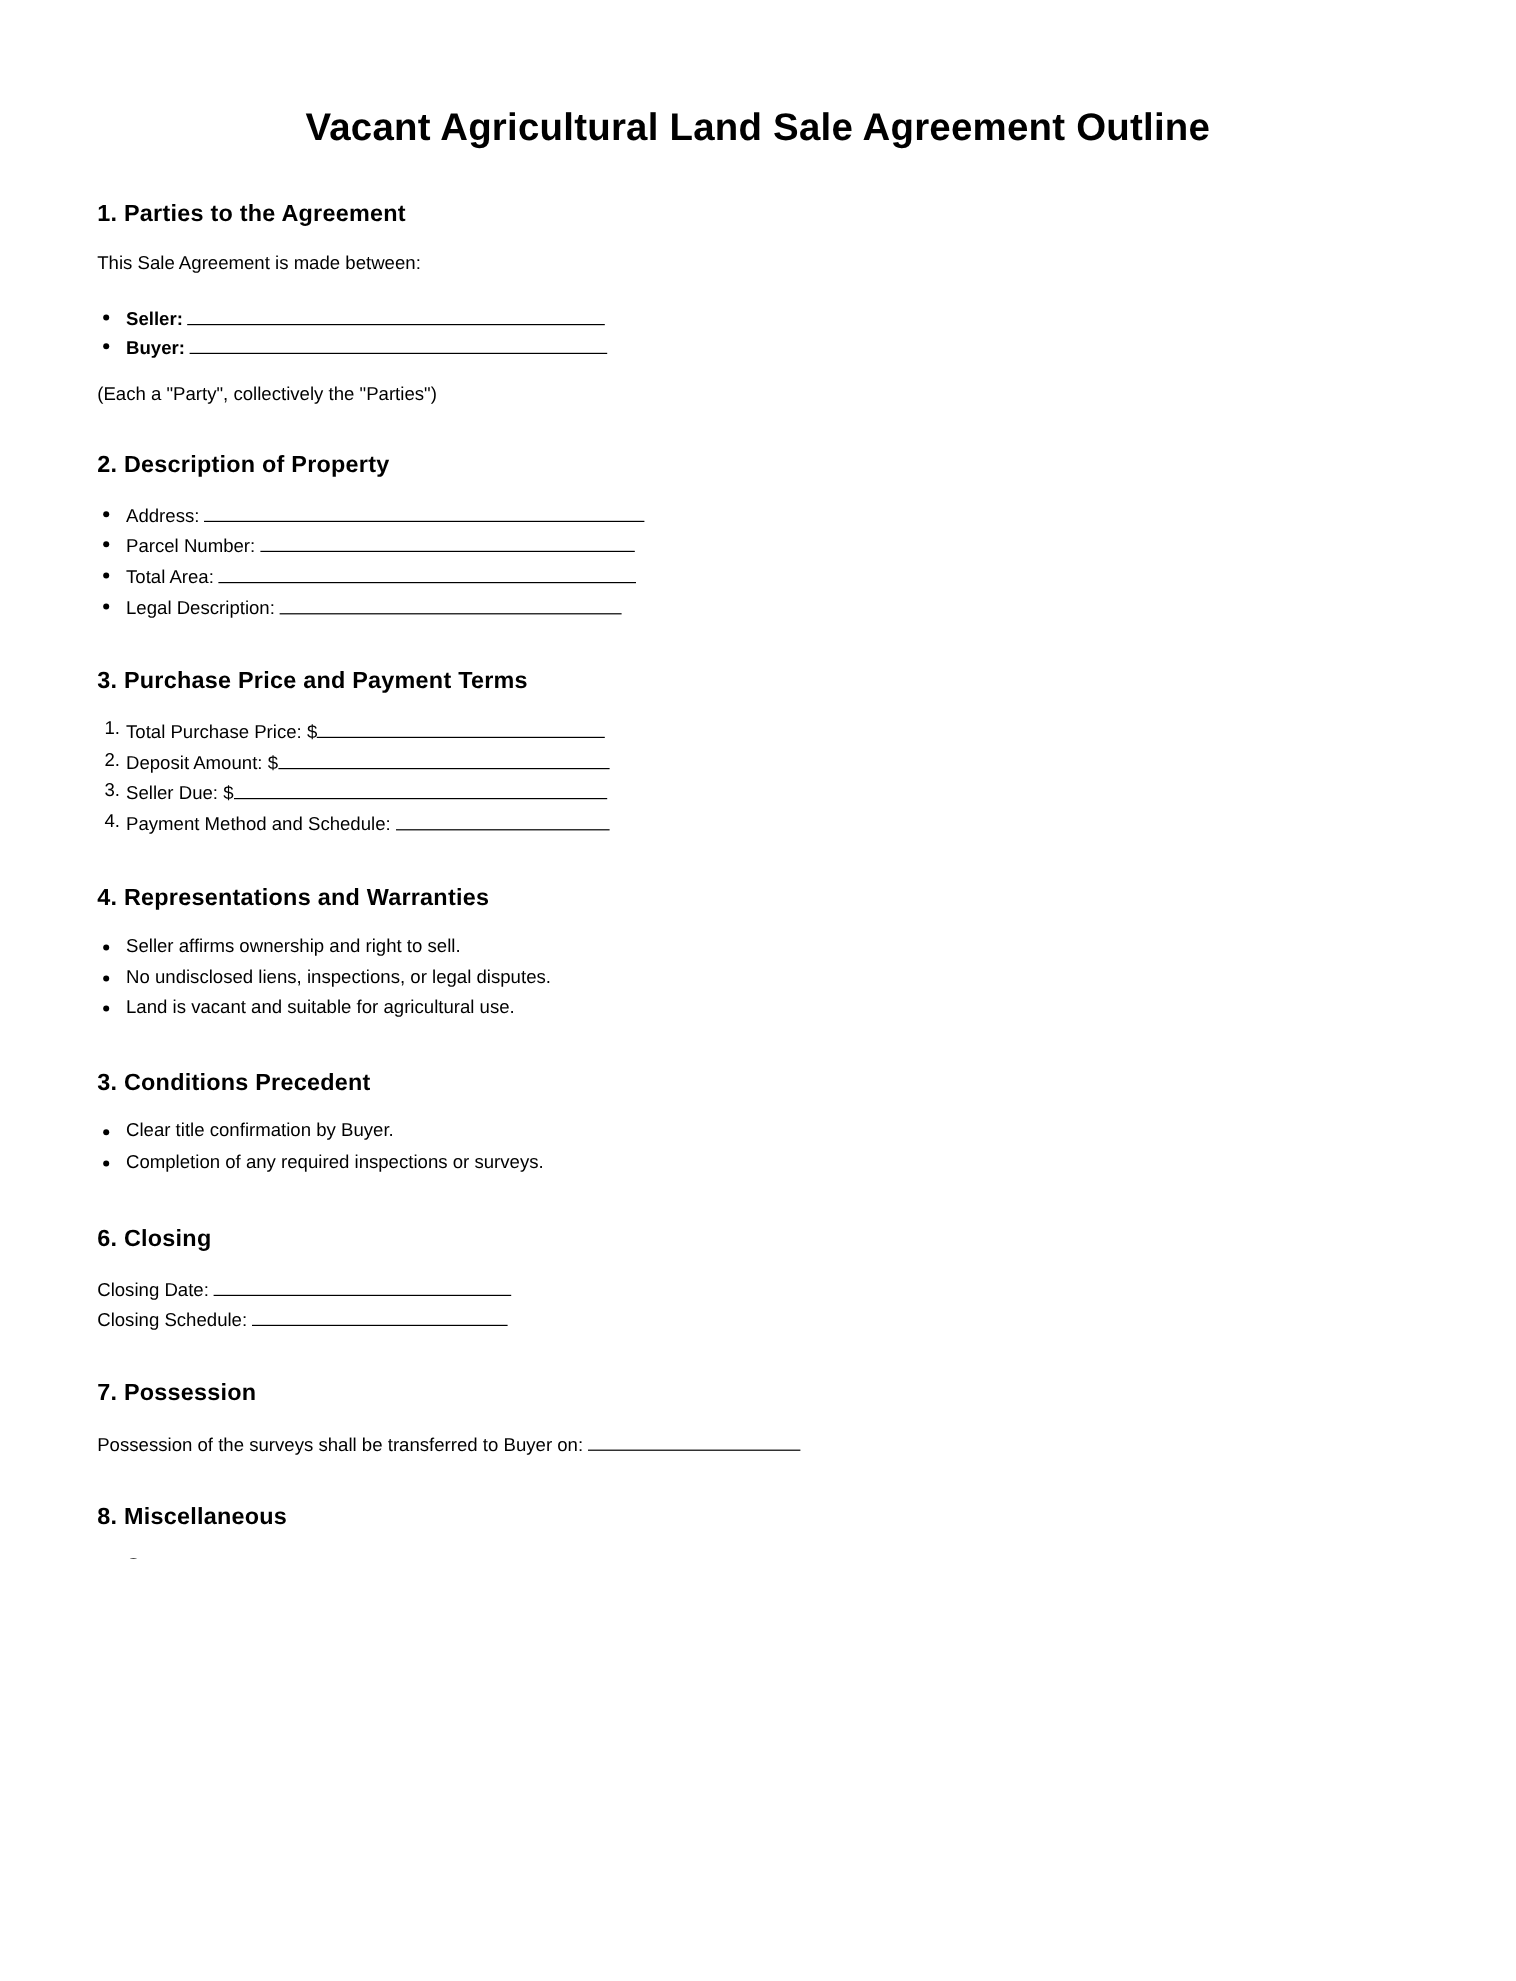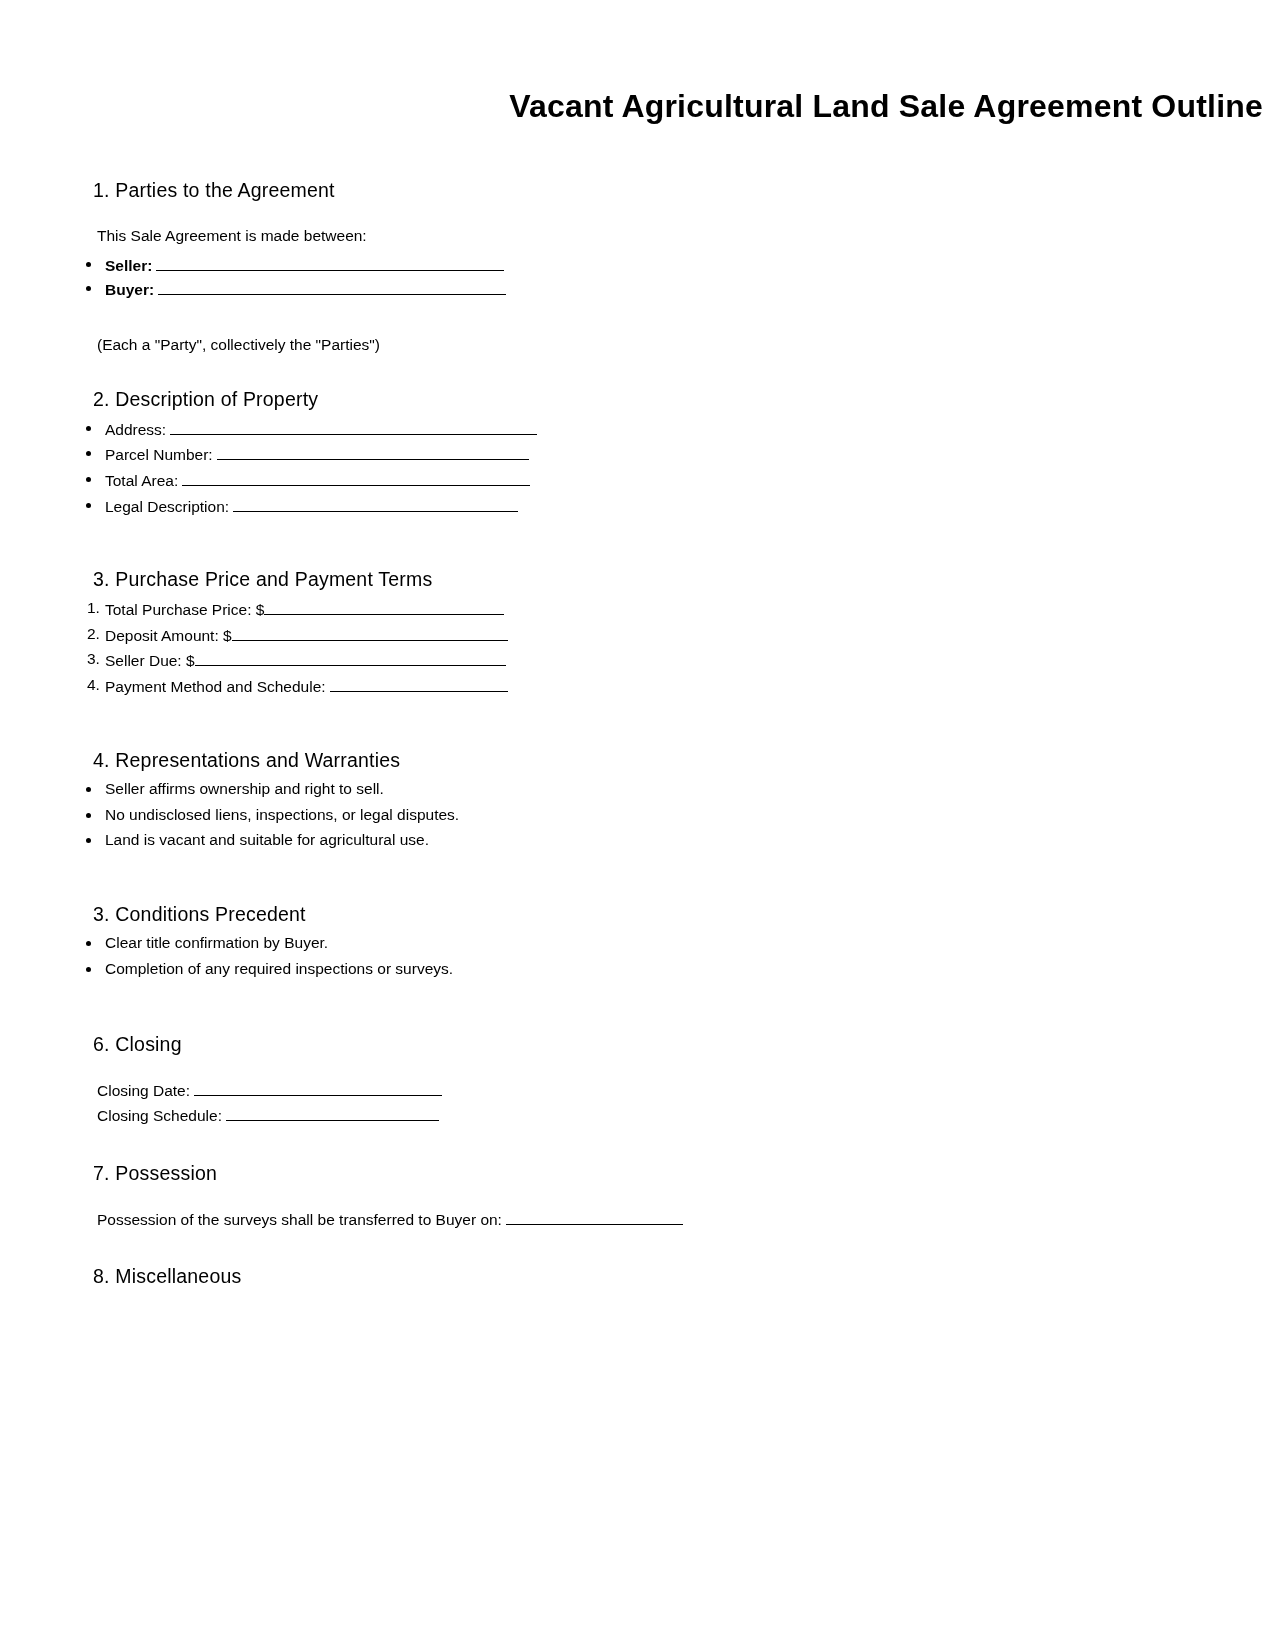--- a/index.html
+++ b/index.html
@@ -28,7 +28,7 @@
       position: absolute;
       left: 0; top: 88px;
       width: 1263px;
-      text-align: right;
+      text-align: center;
       font-size: 32px;
       font-weight: bold;
       letter-spacing: 0.2px;

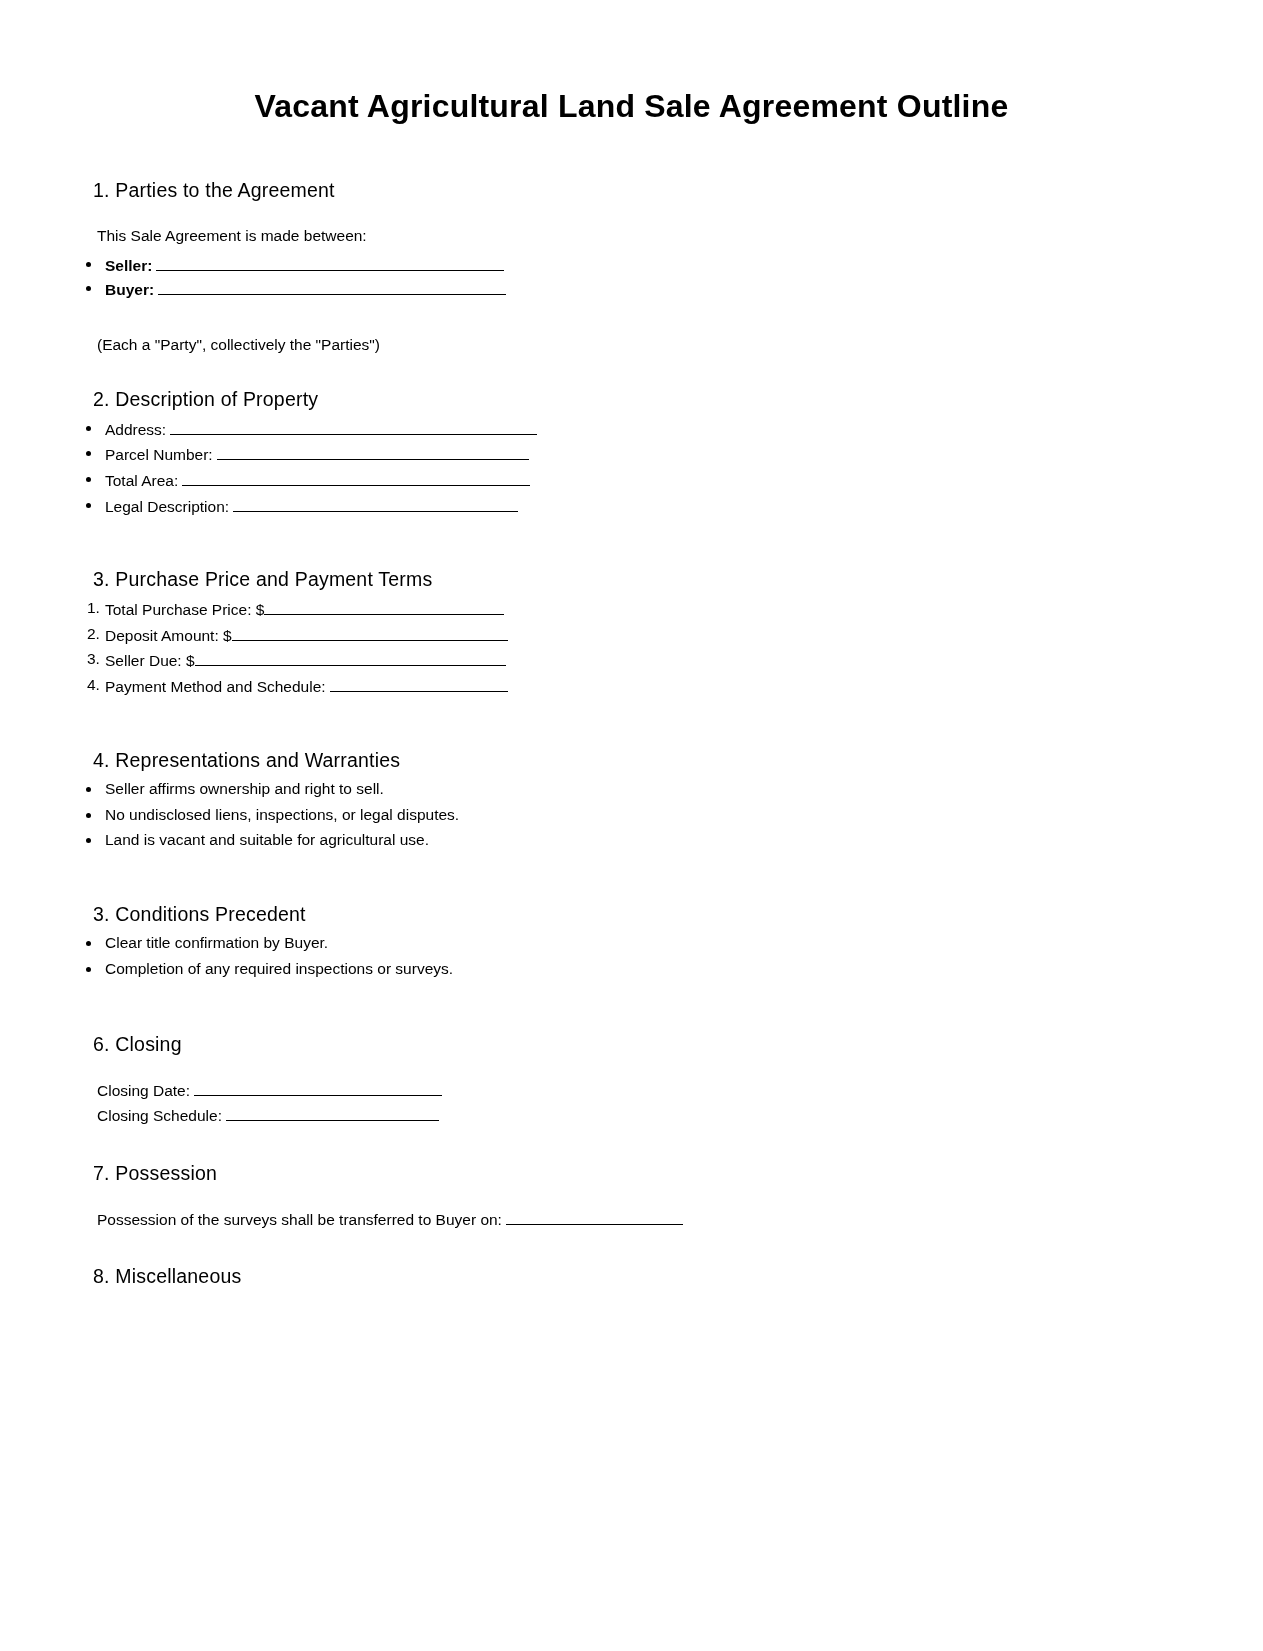--- a/index.html
+++ b/index.html
@@ -36,8 +36,8 @@
     }
     h2 {
       font-size: 19.5px;
-      font-weight: normal;
-      margin: 12px;
+      font-weight: bold;
+      margin: 0;
       position: absolute;
       left: 0;
       white-space: nowrap;

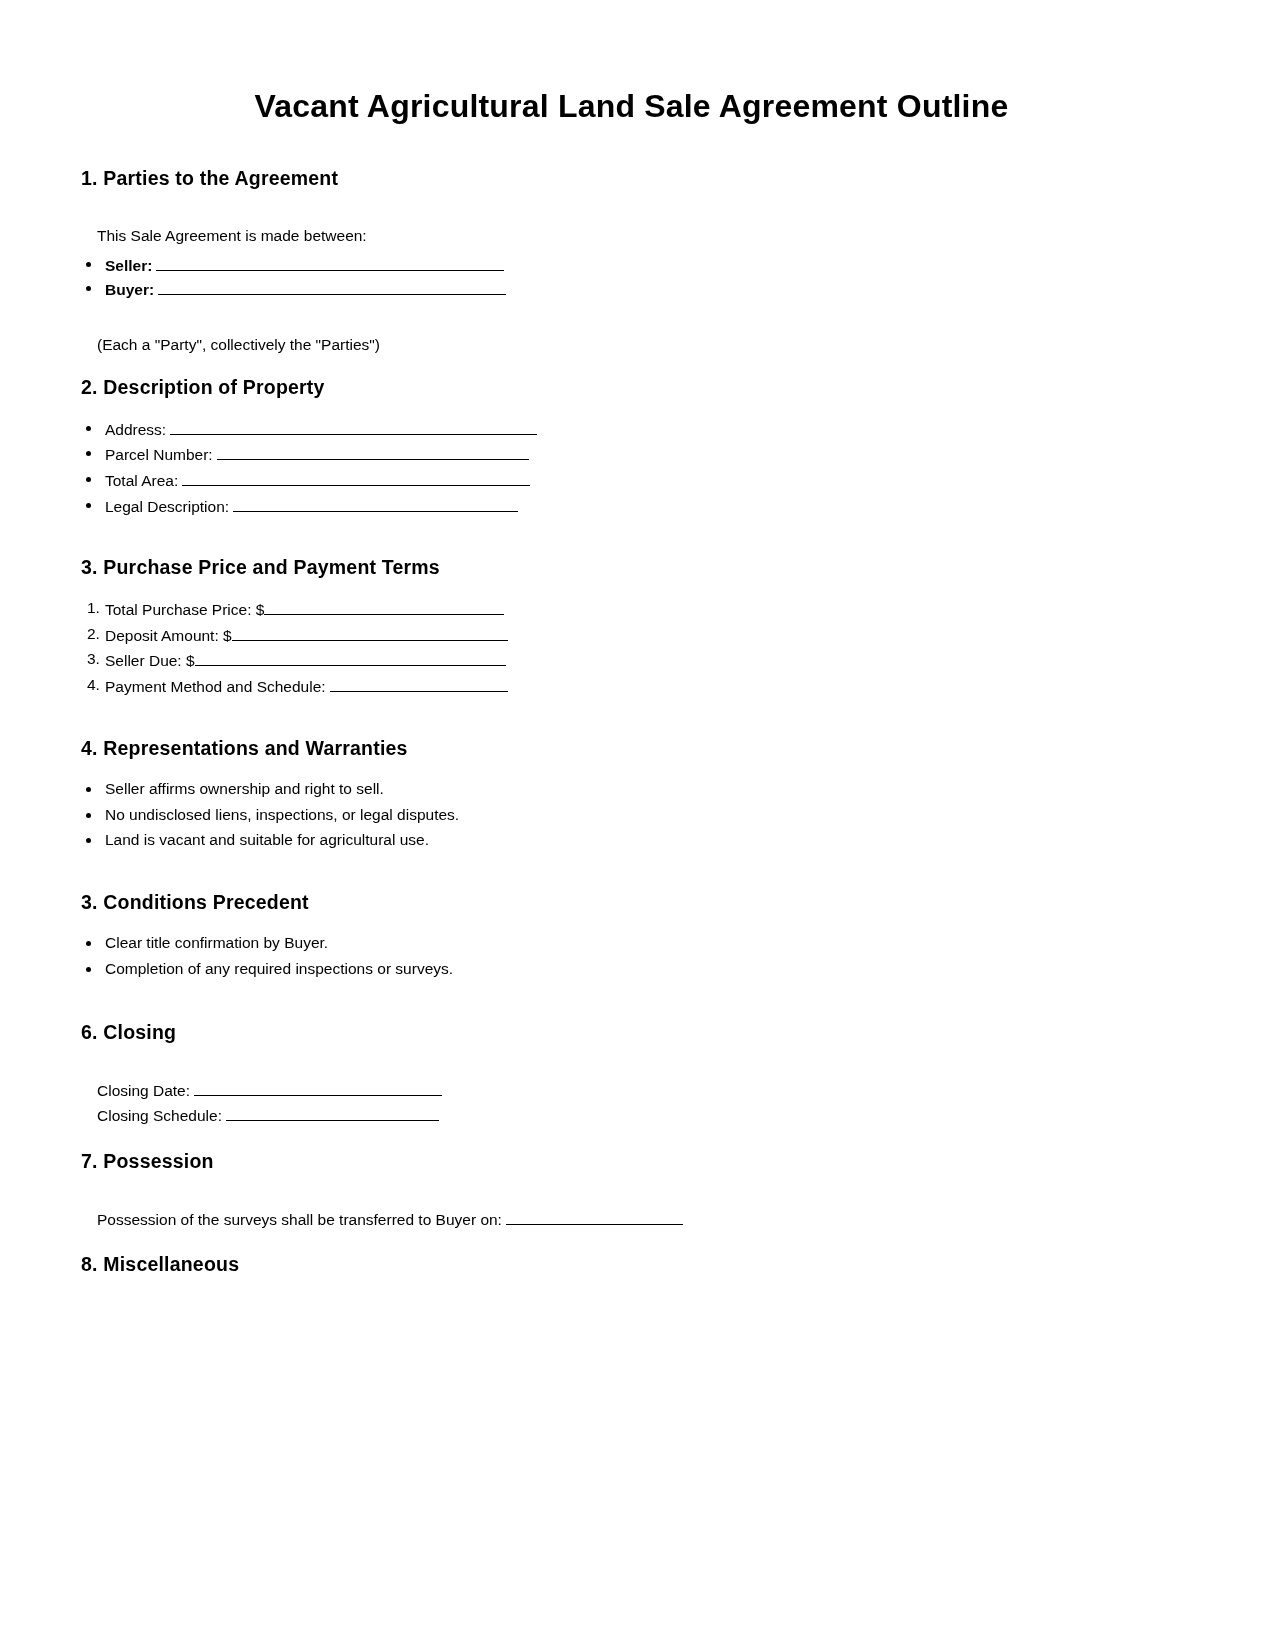--- a/index.html
+++ b/index.html
@@ -48,7 +48,7 @@
       left: 0;
       font-size: 15.5px;
       white-space: nowrap;
-      margin: 16px;
+      margin: 0;
     }
     .li {
       position: absolute;

